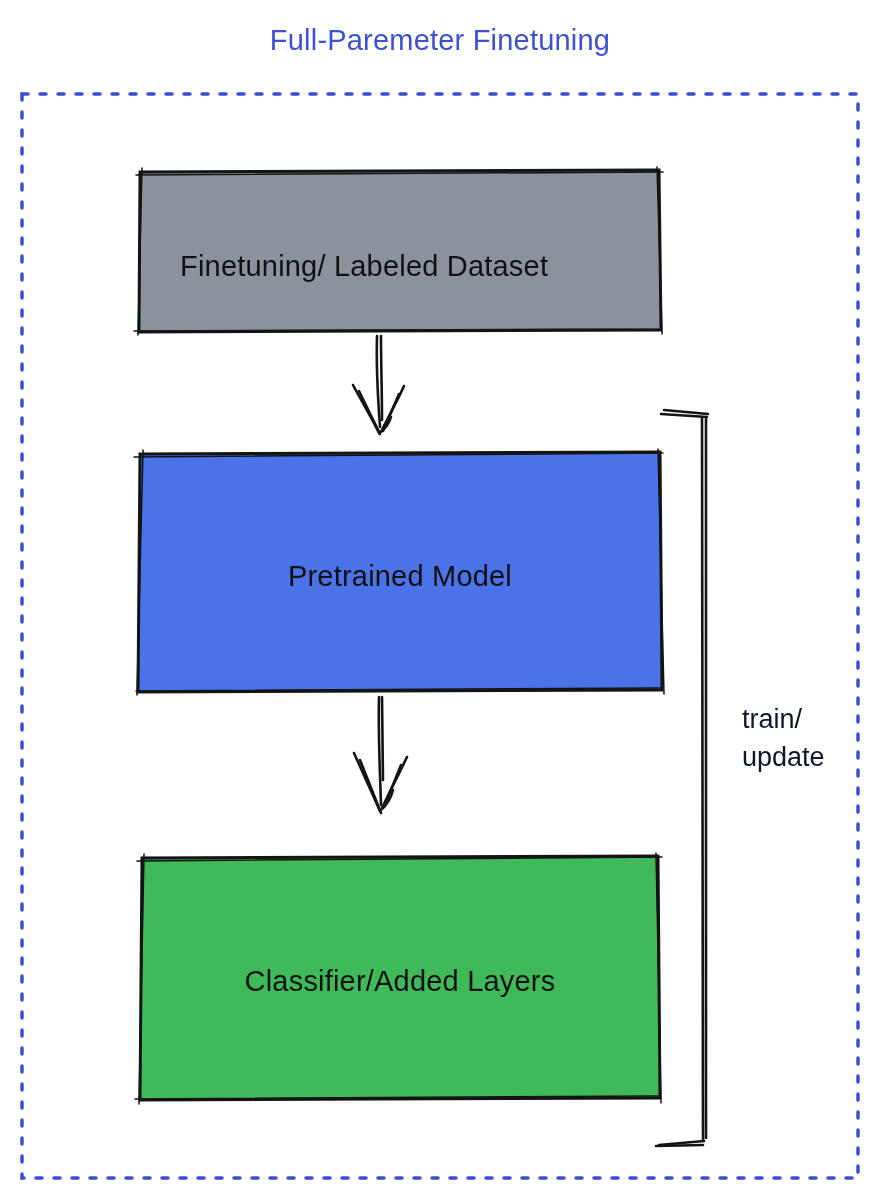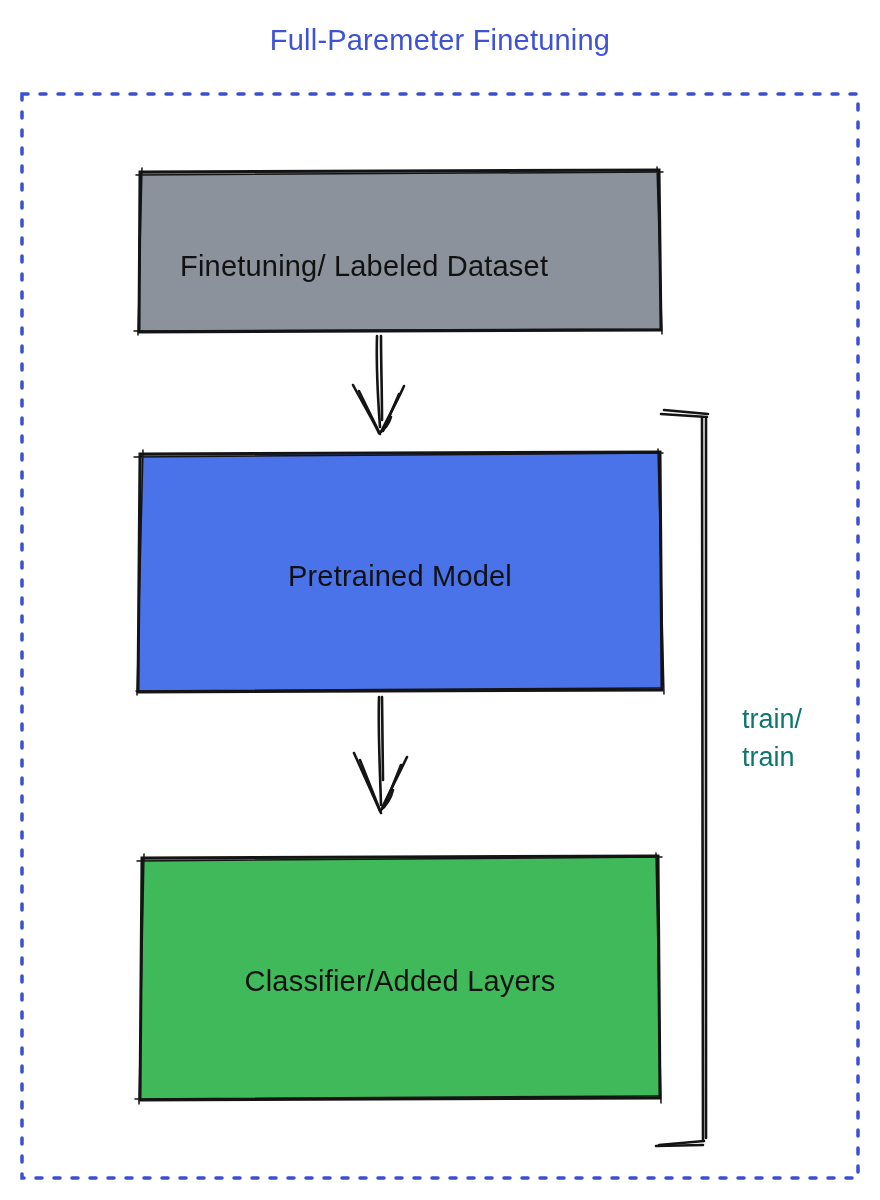--- a/index.html
+++ b/index.html
@@ -62,7 +62,7 @@
     top: 700px;
     font-size: 27px;
     line-height: 38px;
-    color: #0f766e;
+    color: #0f172a;
     white-space: nowrap;
   }
 </style>

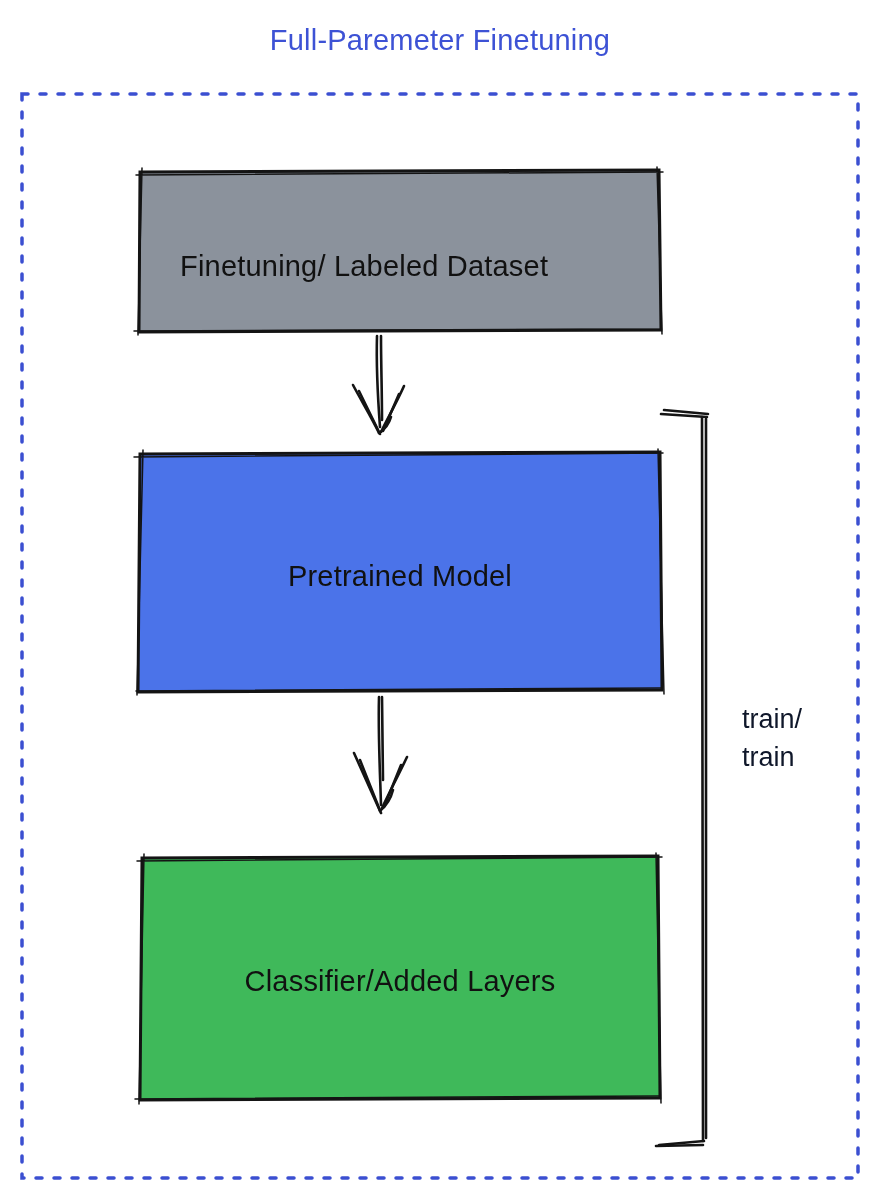--- a/index.html
+++ b/index.html
@@ -130,7 +130,7 @@
 
   <div class="train-update-label">
     <div>train/</div>
-    <div>train</div>
+    <div>update</div>
   </div>
 
 </div>

